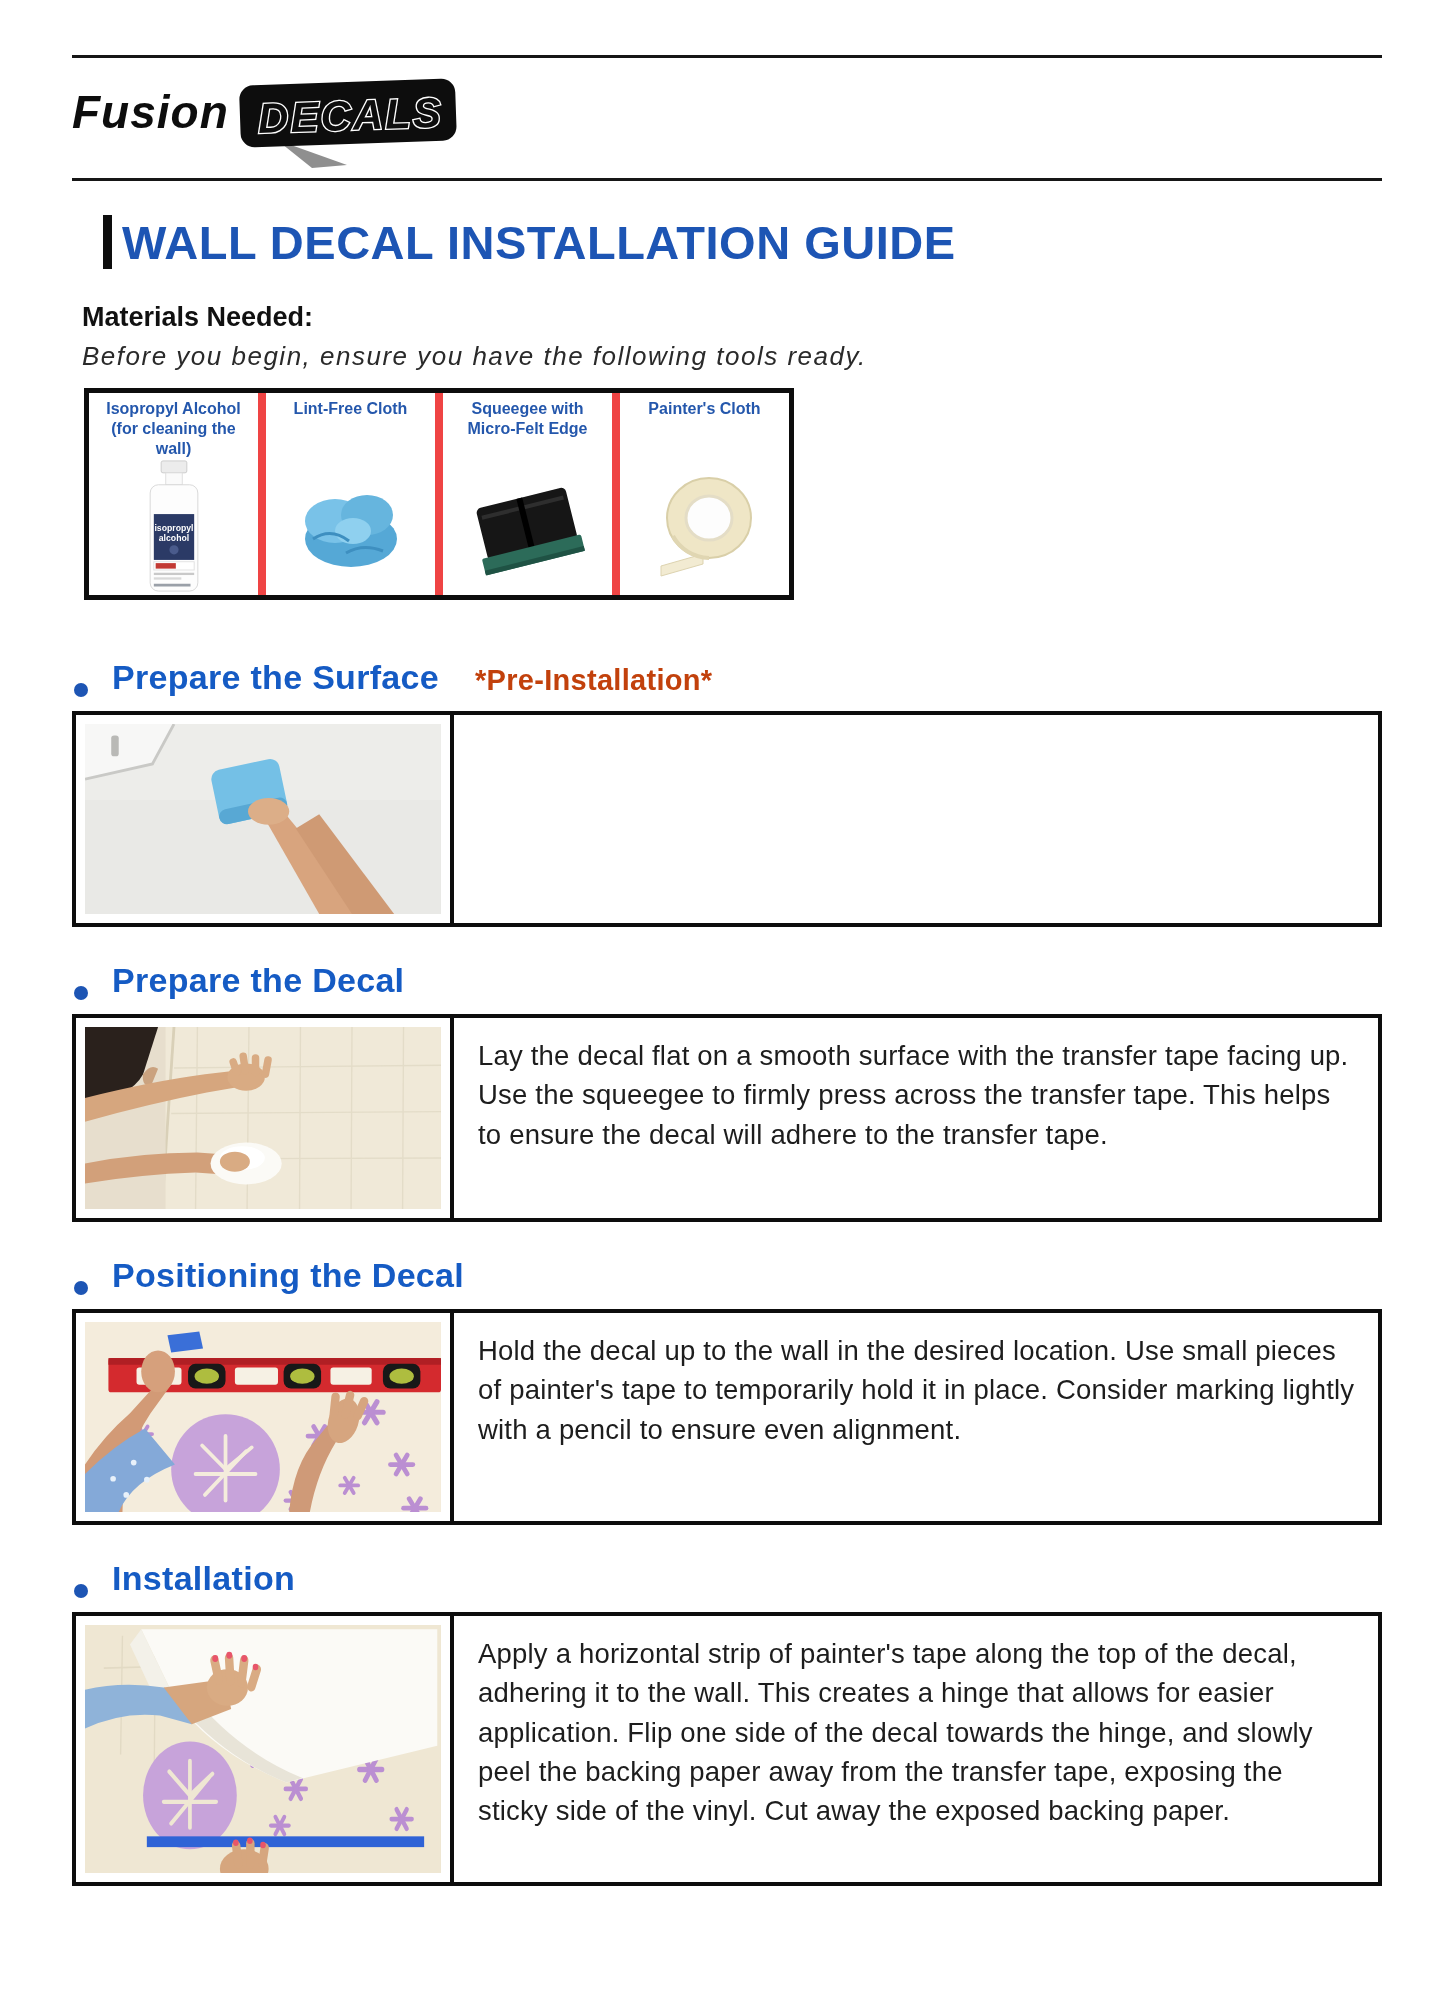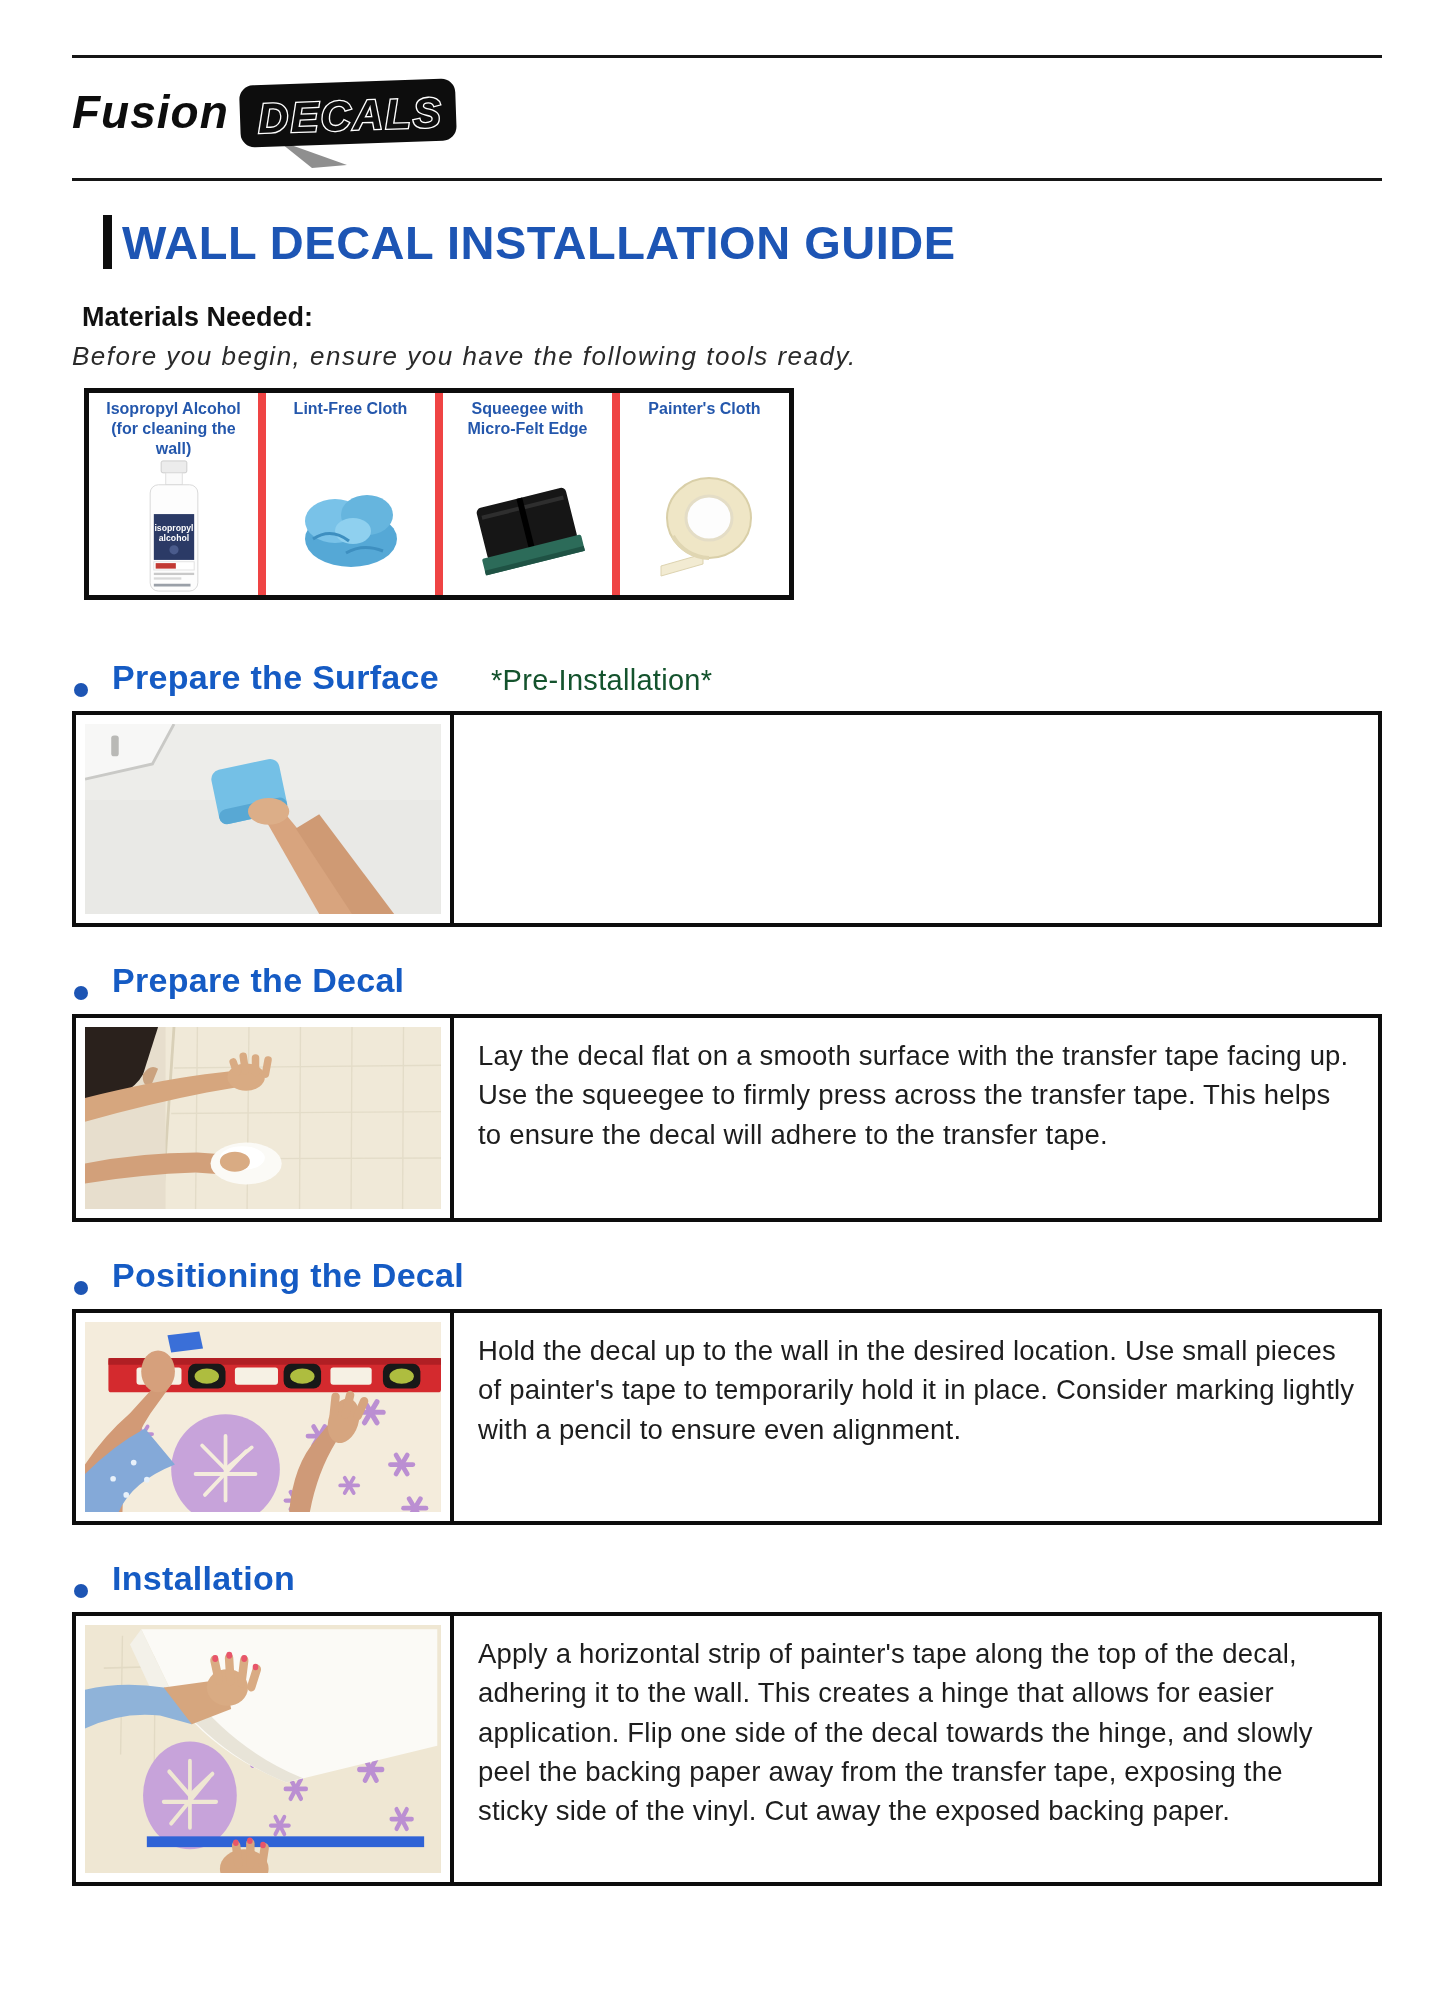--- a/index.html
+++ b/index.html
@@ -22,7 +22,7 @@
 
   
   .materials-heading { margin-top:32px; margin-left:10px; font-size:27px; font-weight:bold; color:#111; }
-  .materials-sub { margin-top:8px; margin-left:0; font-size:26px; font-style:italic; color:#2a2a2a; letter-spacing:1.5px; }
+  .materials-sub { margin-top:8px; margin-left:10px; font-size:26px; font-style:italic; color:#2a2a2a; letter-spacing:1.5px; }
 
   .materials-table { margin-top:16px; margin-left:12px; width:710px; height:212px;
       border:5px solid #0d0d0d; display:flex; background:#fff; }

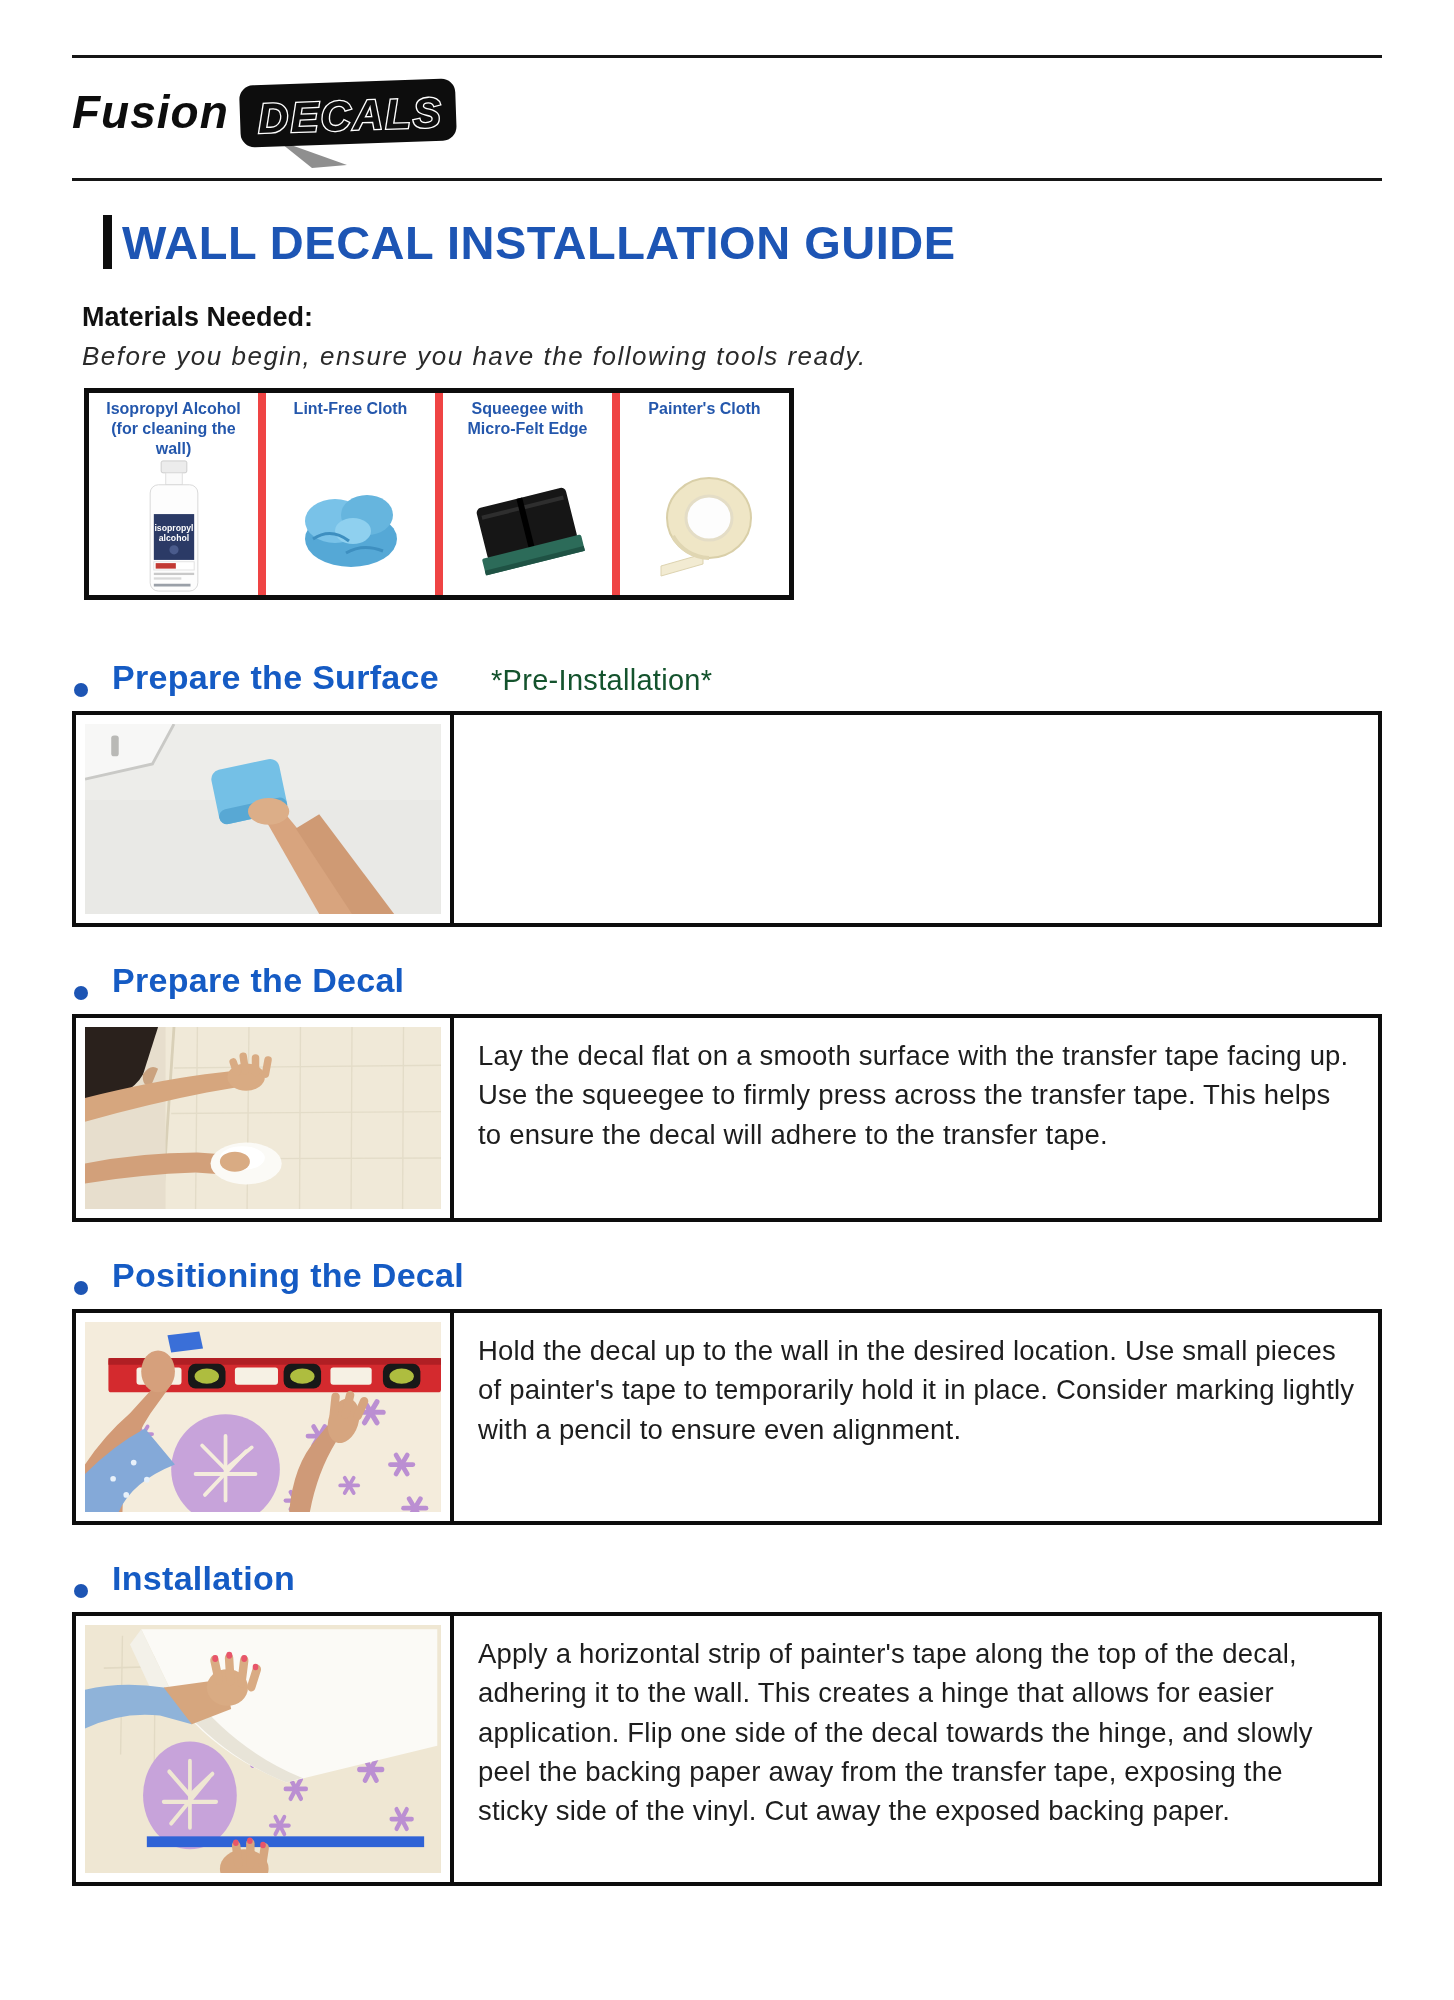--- a/index.html
+++ b/index.html
@@ -37,7 +37,7 @@
   .sh-n { margin-top:34px; }
   .bullet { width:14px; height:14px; border-radius:50%; background:#1d55b4; margin-right:24px; flex:0 0 auto; }
   .section-title { font-size:34px; font-weight:bold; color:#155bc4; letter-spacing:0.3px; }
-  .section-note { font-size:29px; font-weight:normal; color:#14532d; margin-left:52px; letter-spacing:0.3px; }
+  .section-note { font-size:29px; font-weight:bold; color:#c2410c; margin-left:36px; letter-spacing:0.3px; }
 
   
   .section-box { margin-top:14px; width:1310px; border:4px solid #0d0d0d; display:flex; background:#fff; }

